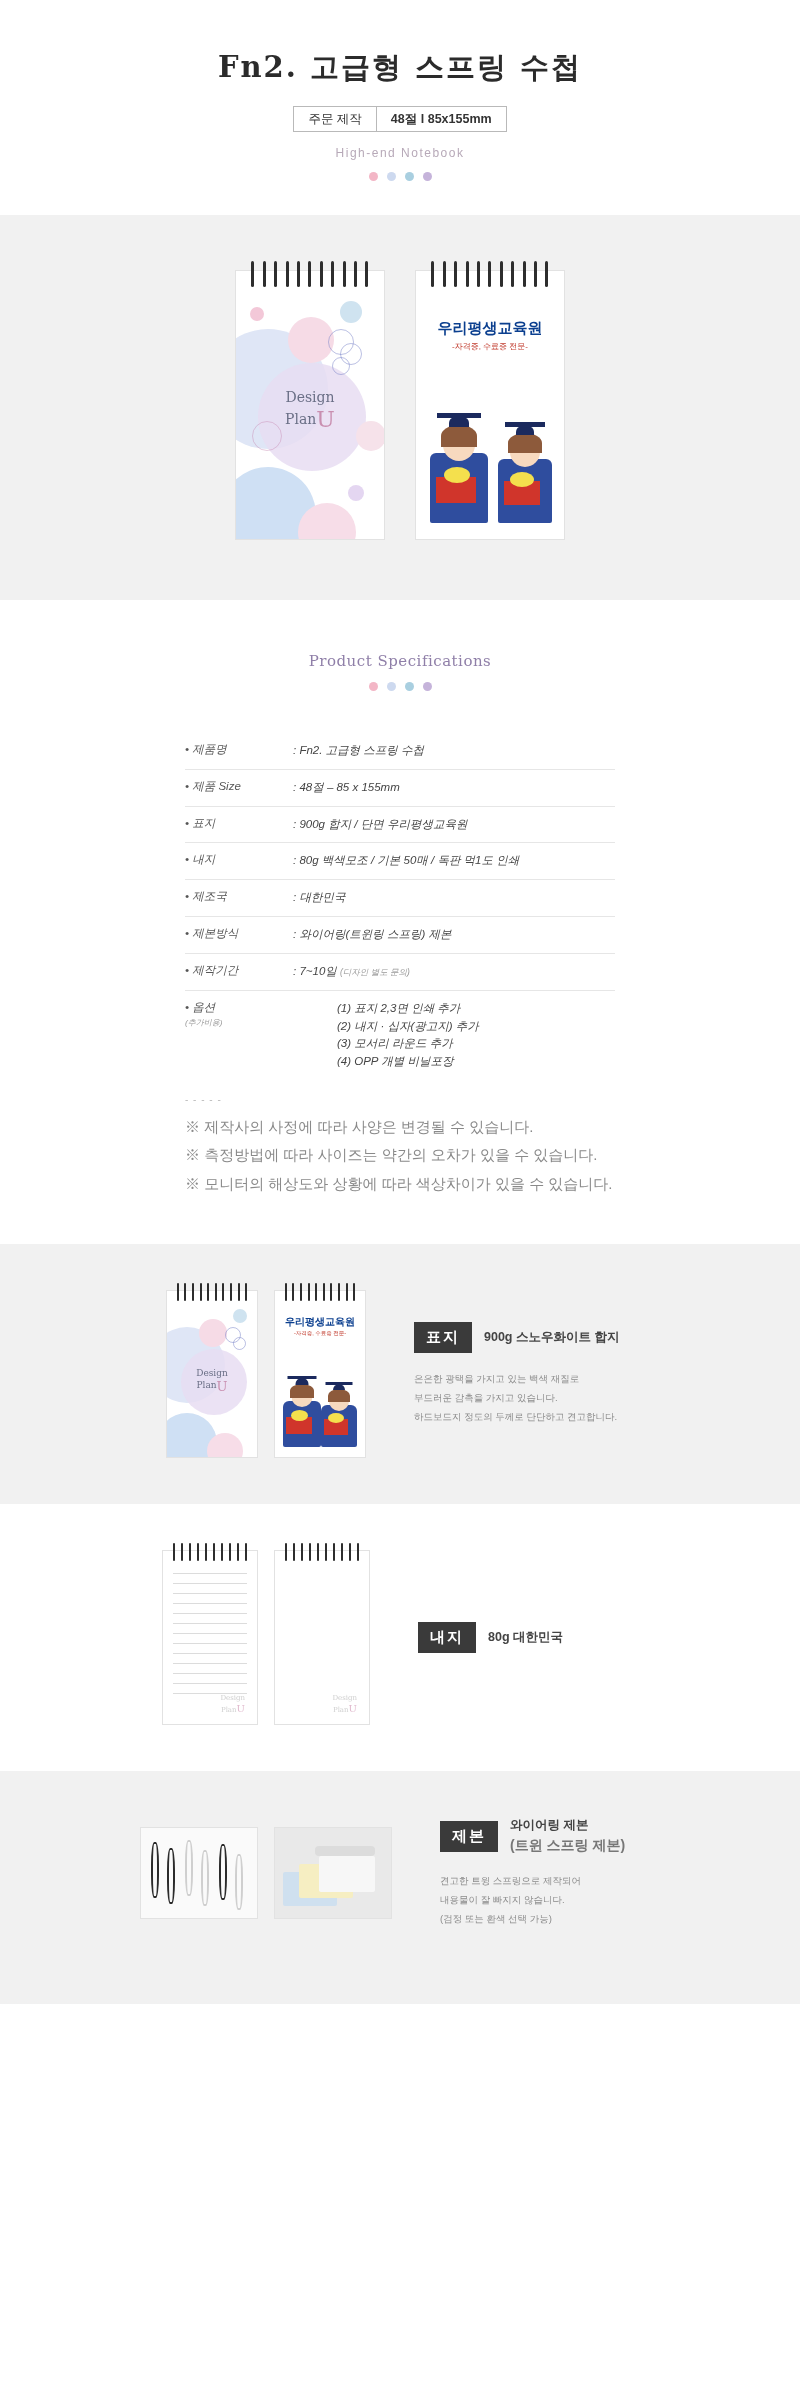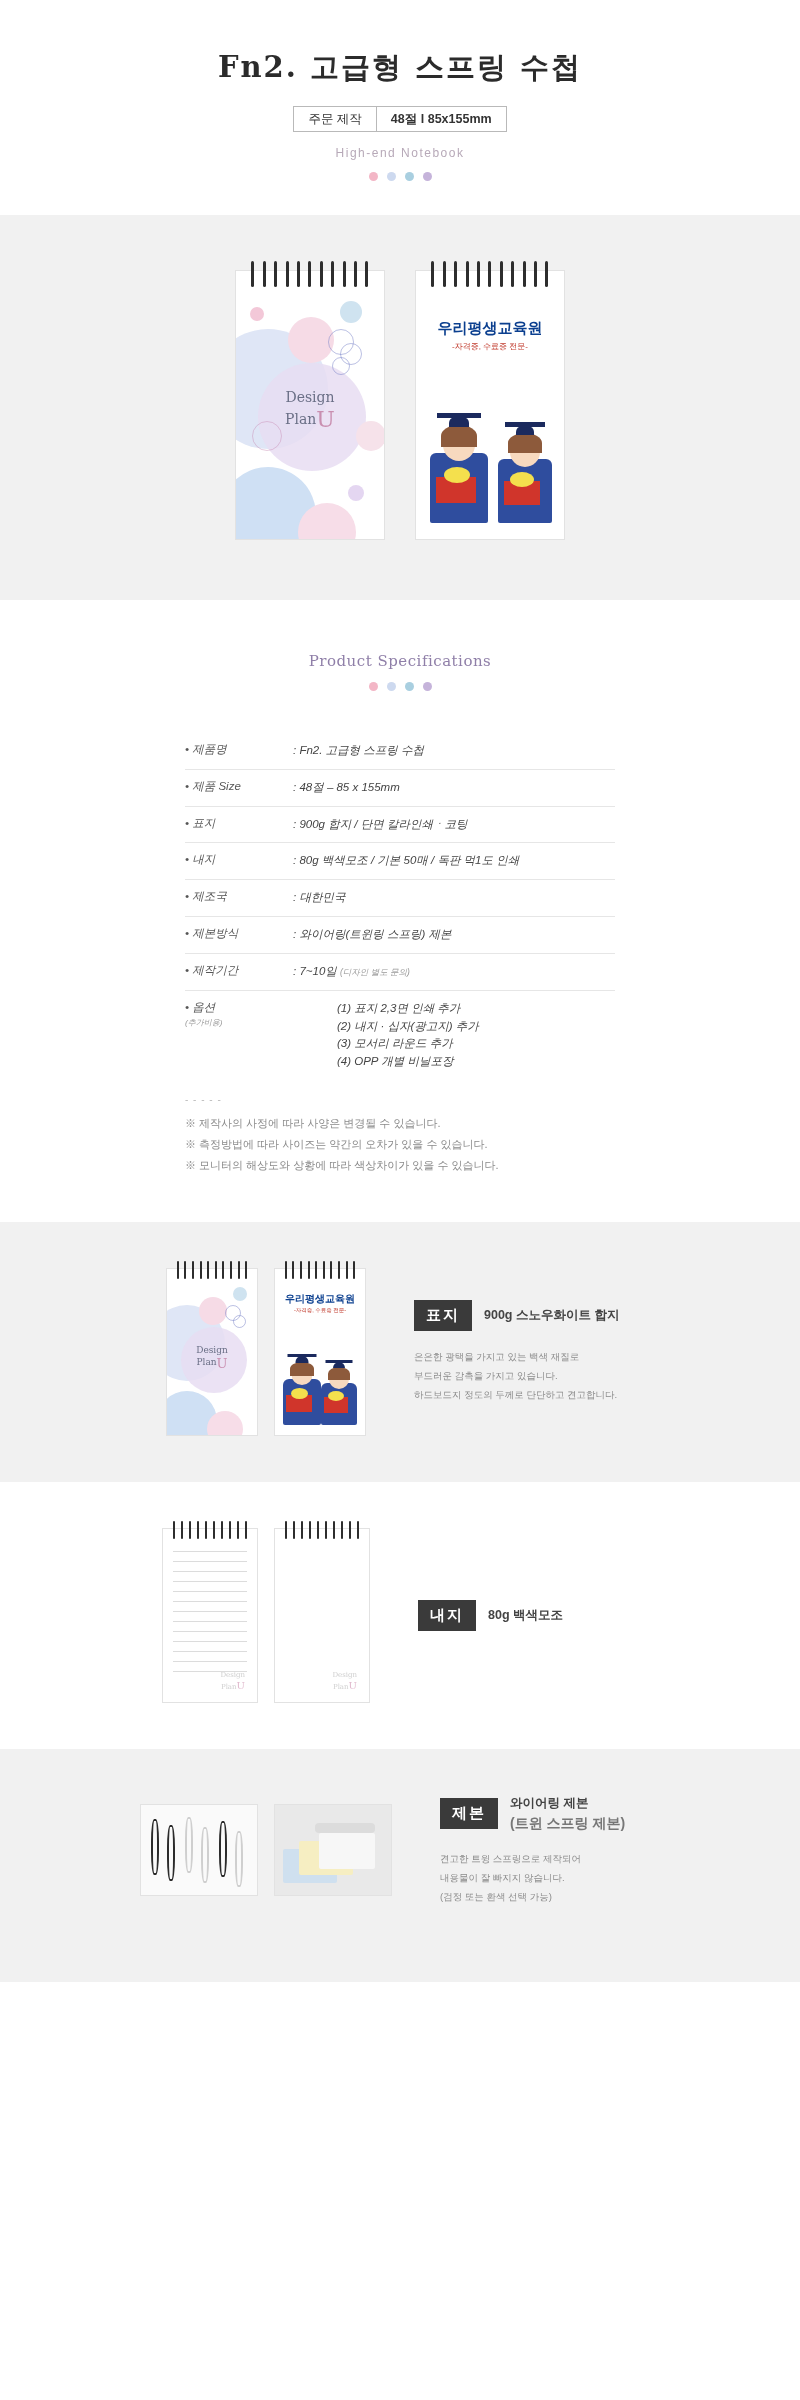--- a/index.html
+++ b/index.html
@@ -314,7 +314,7 @@
       </div>
       <div class="spec-row">
         <div class="k">• <span>표지</span></div>
-        <div class="v">: 900g 합지 / 단면 칼라인쇄ㆍ코팅</div>
+        <div class="v">: 900g 합지 / 단면 우리평생교육원</div>
       </div>
       <div class="spec-row">
         <div class="k">• <span>내지</span></div>

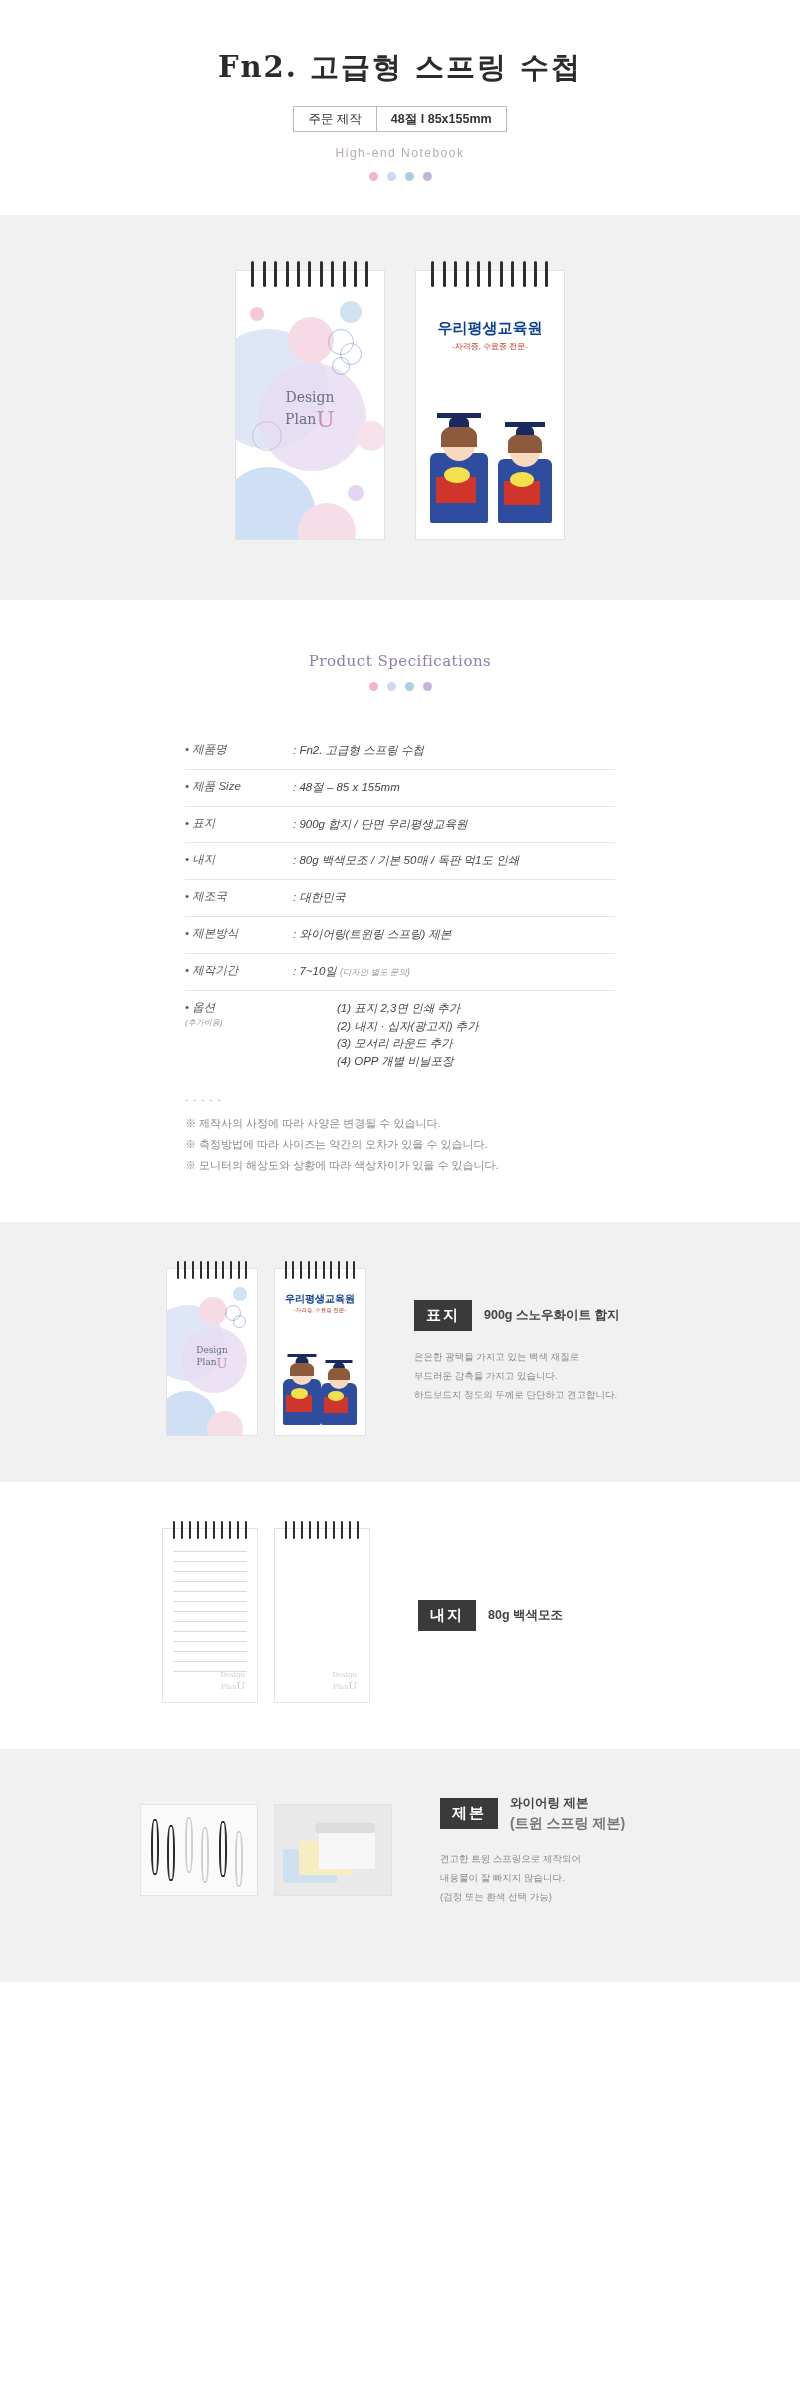--- a/index.html
+++ b/index.html
@@ -143,7 +143,7 @@
   .spec-row .v { flex: 1; color: #444; line-height: 1.55; }
   .spec-row .v .tiny { font-size: 8.5px; color: #999; }
   .dashes { width: 430px; margin: 14px auto 0 auto; text-align: left; color: #bbb; font-size: 10px; letter-spacing: 1px;}
-  .notes { width: 430px; margin: 8px auto 0 auto; text-align: left; font-size: 11px; color: #8a8a8a; line-height: 1.9; }
+  .notes { width: 430px; margin: 8px auto 0 auto; text-align: left; font-size: 15px; color: #8a8a8a; line-height: 1.9; }
 
   
   .feature {

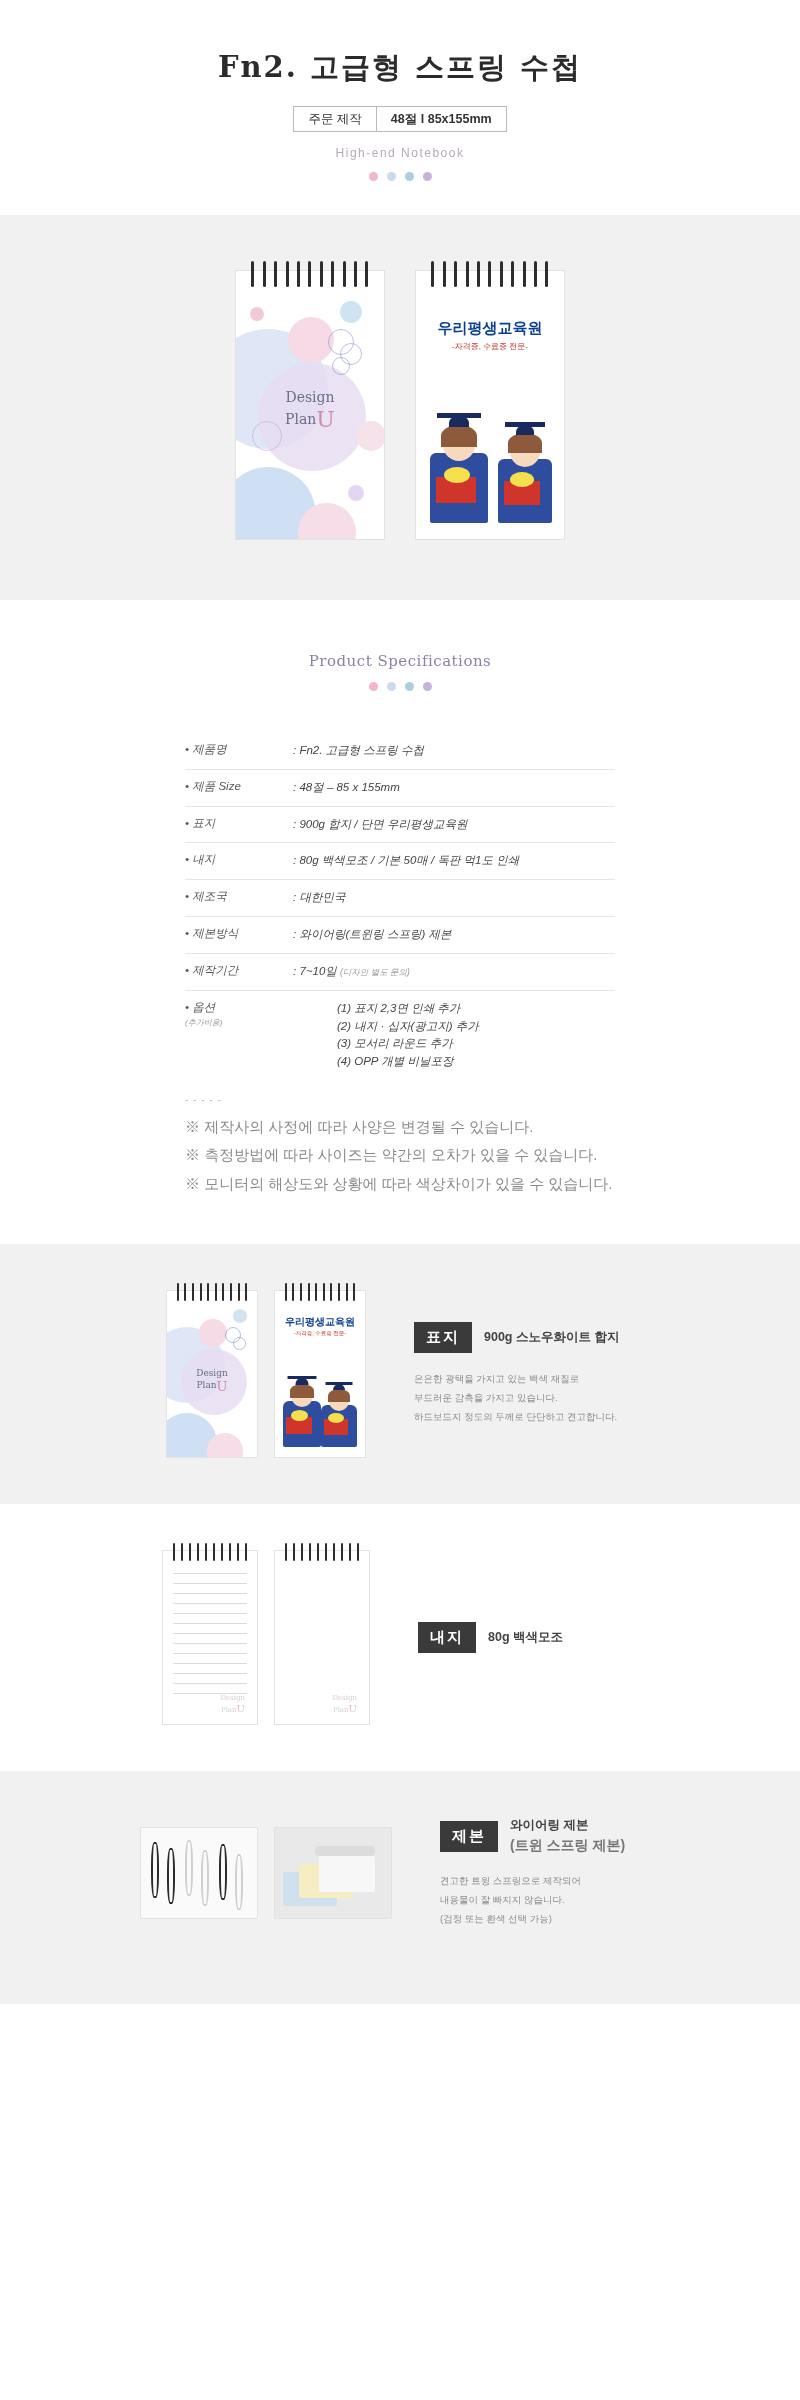--- a/index.html
+++ b/index.html
@@ -514,7 +514,7 @@
       <div class="badge-row">
         <span class="badge">내지</span>
         <span class="lbl">
-          <span>80g 백색모조</span>
+          <span>80g 대한민국</span>
         </span>
       </div>
     </div>

